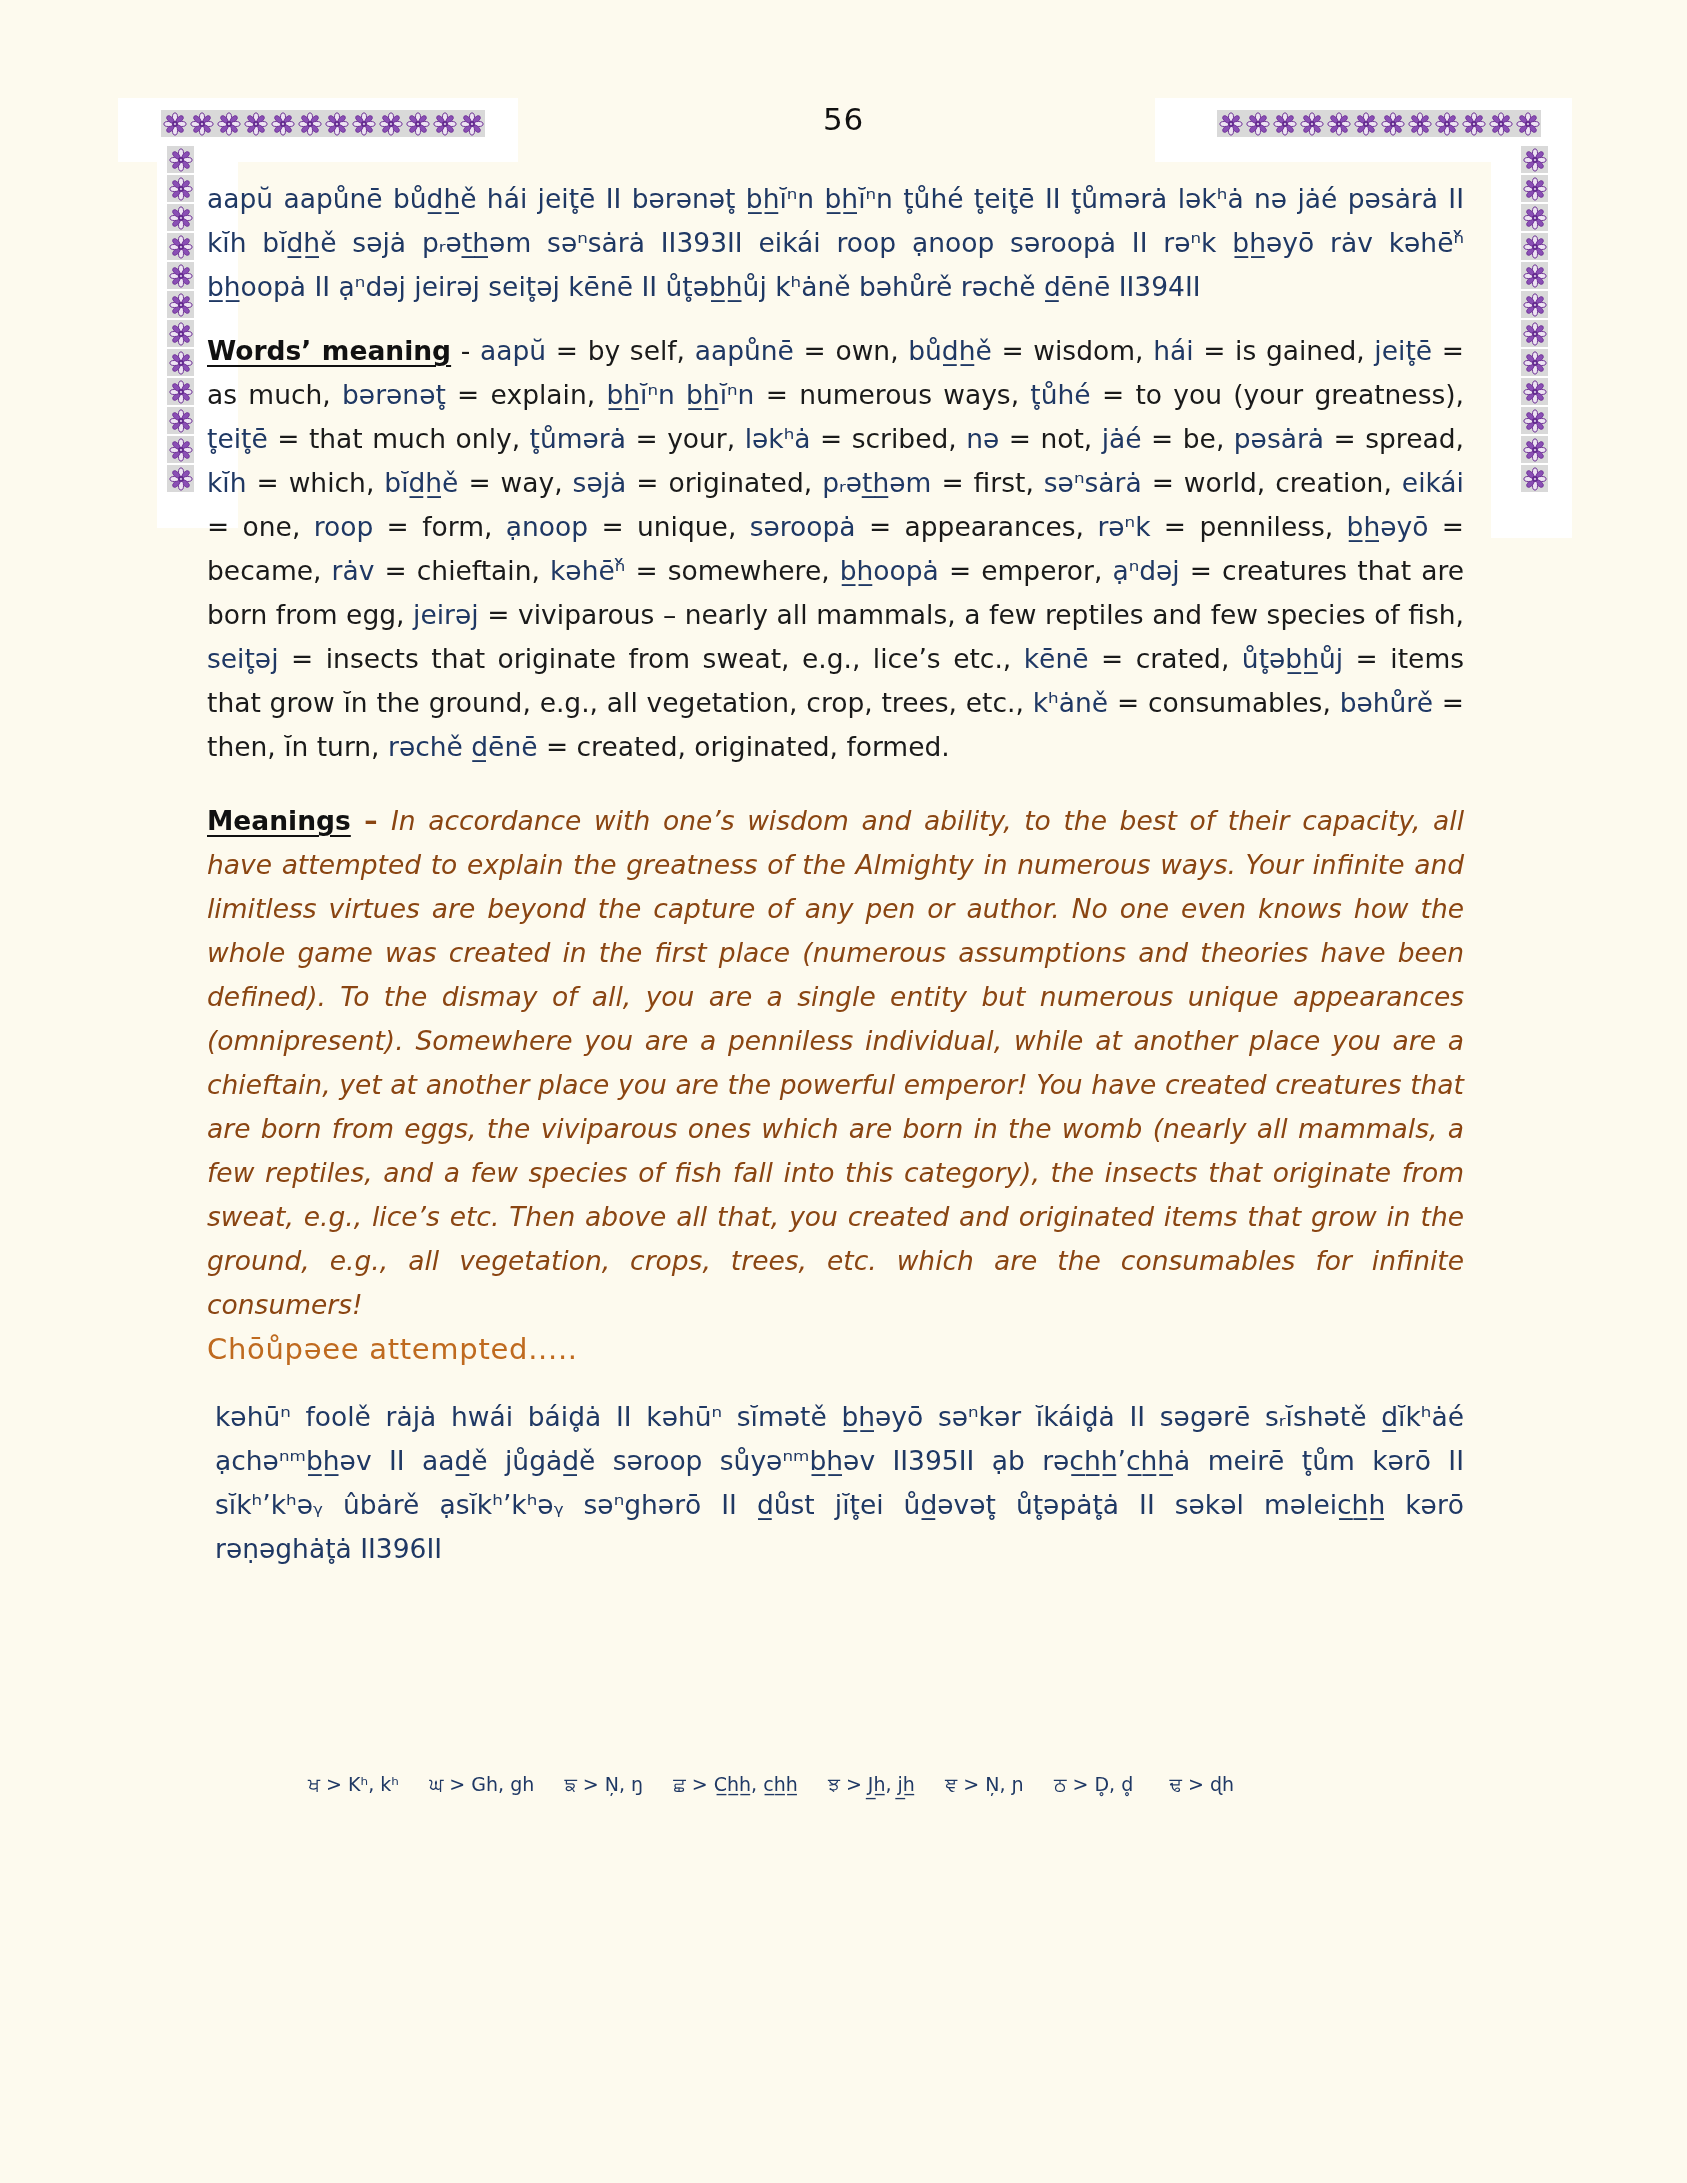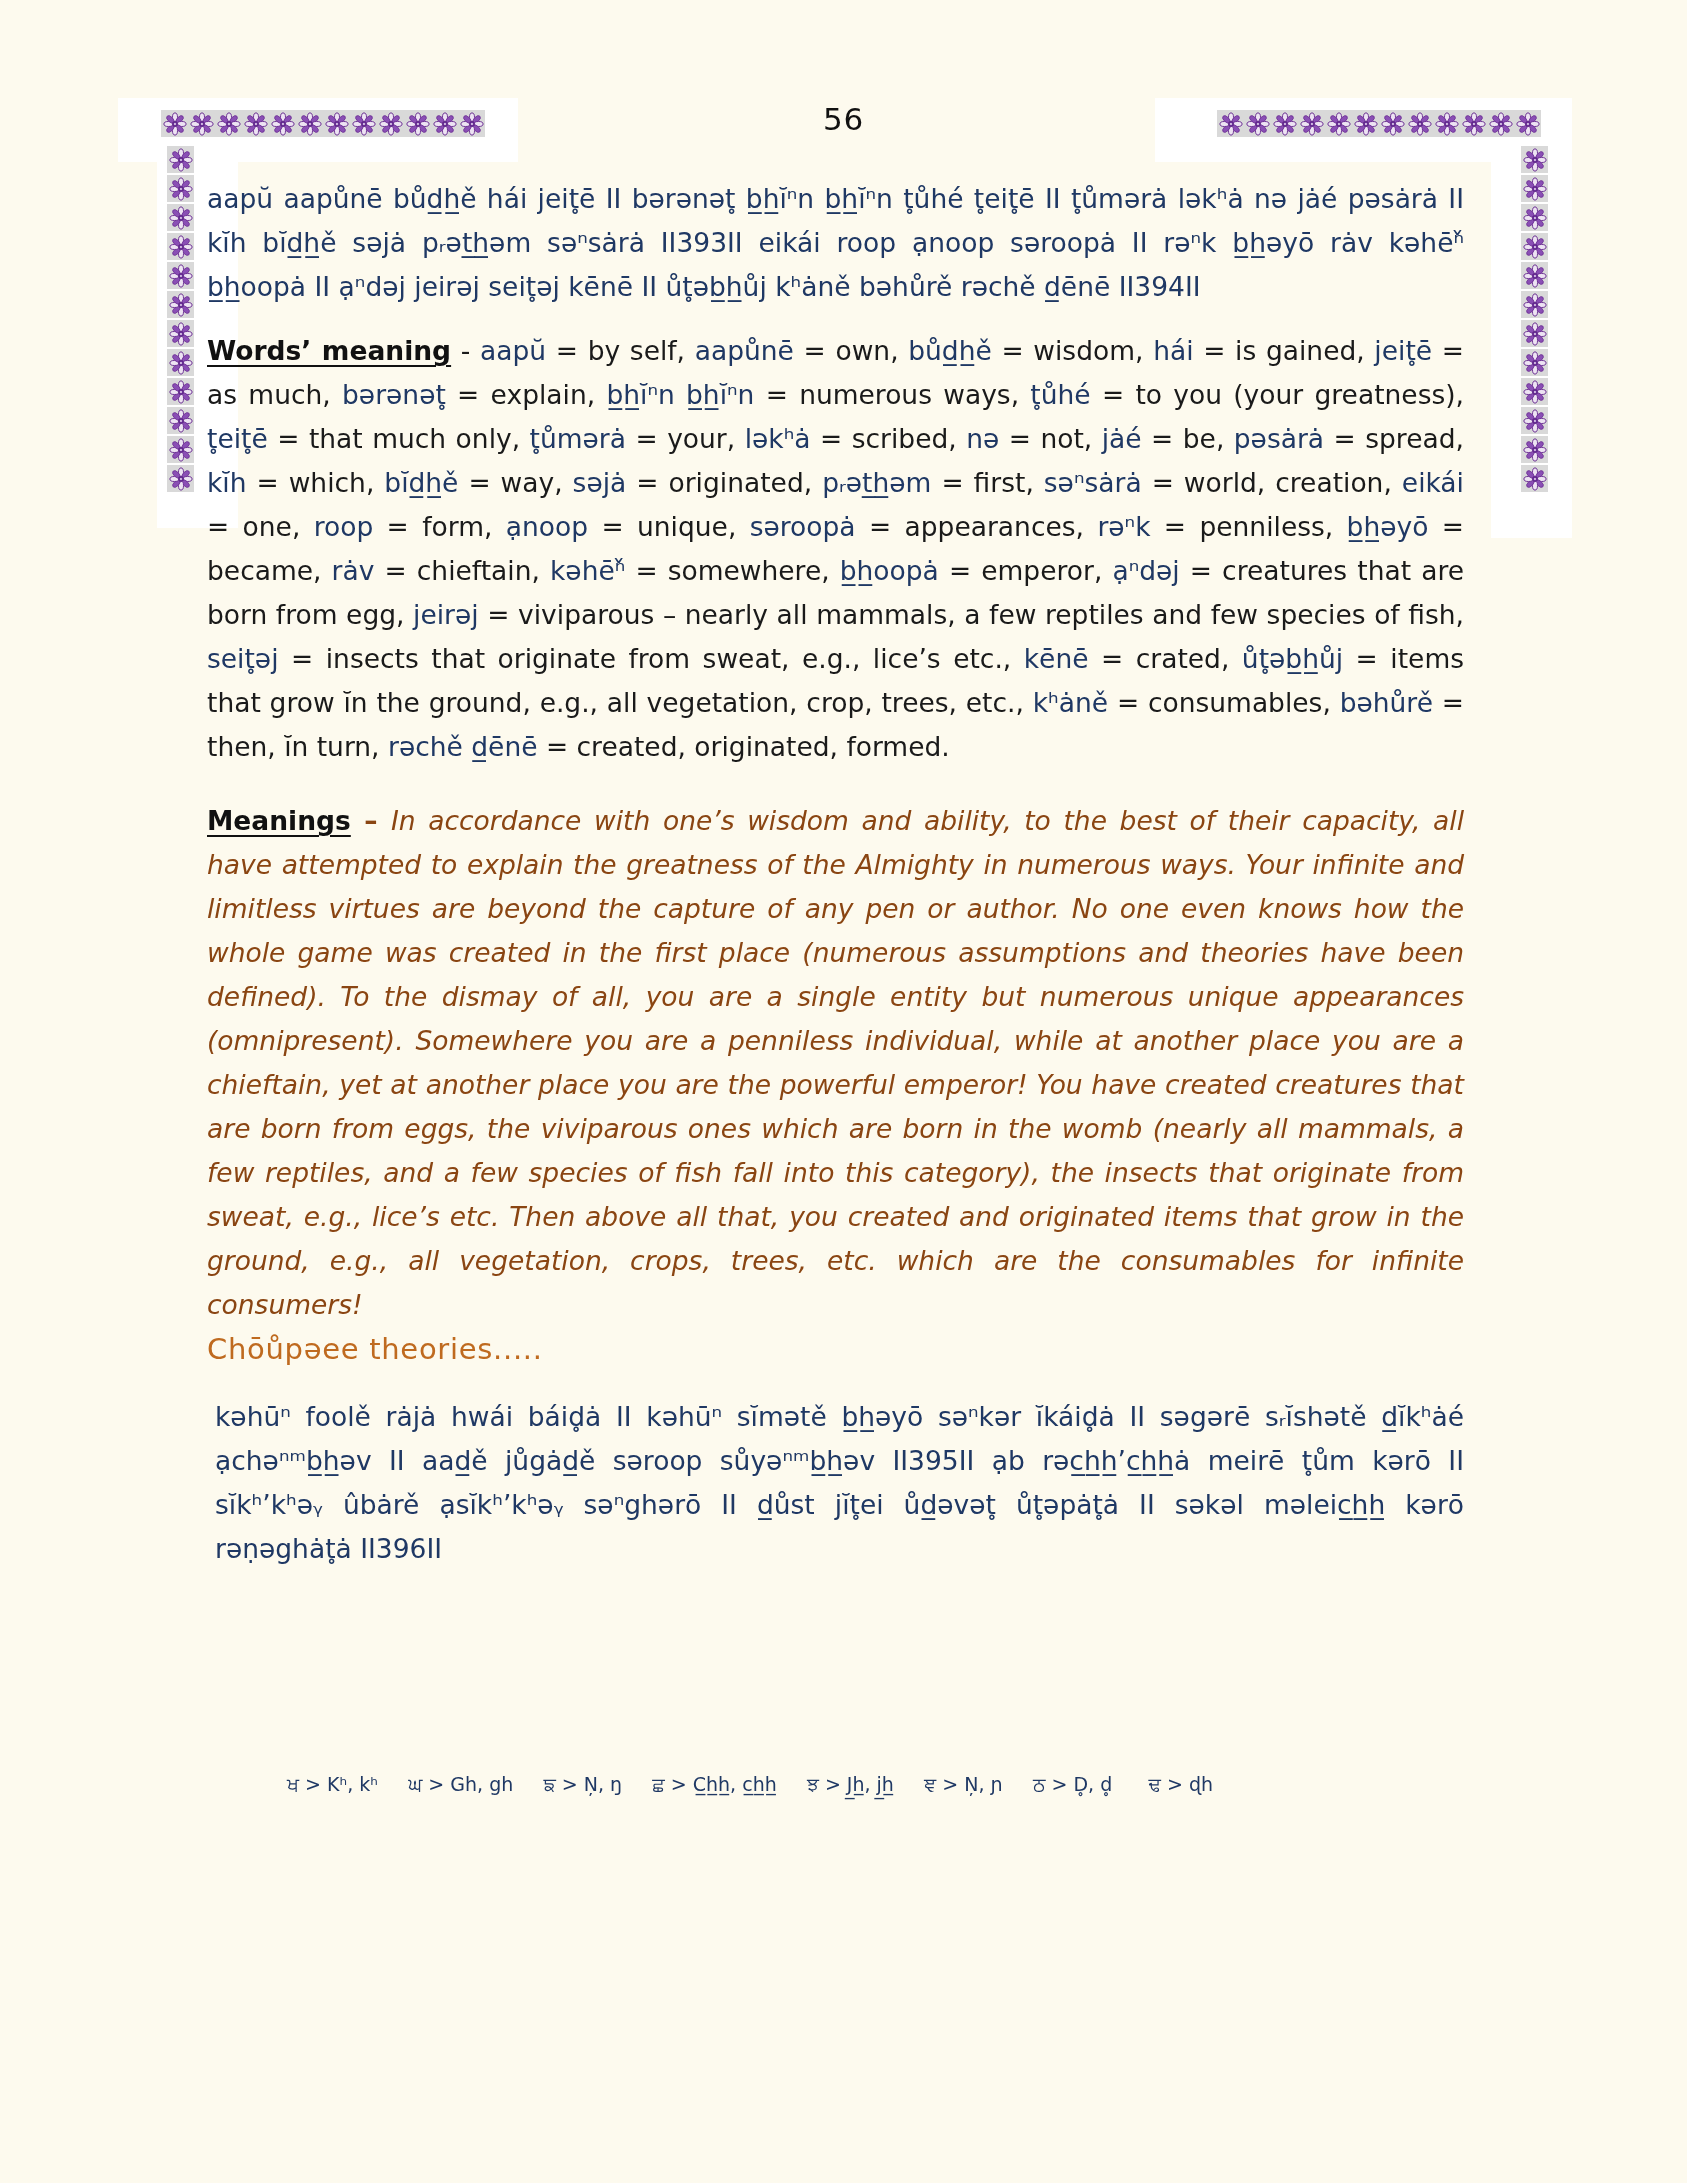--- a/index.html
+++ b/index.html
@@ -1630,7 +1630,7 @@
 
   <p id="meanings" data-name="meanings-paragraph"><span class="seg-hu" data-name="text-segment">Meanings</span><span class="seg-brb" data-name="text-segment"> – </span><span class="seg-br" data-name="text-segment">In accordance with one’s wisdom and ability, to the best of their capacity, all have attempted to explain the greatness of the Almighty in numerous ways. Your infinite and limitless virtues are beyond the capture of any pen or author.  No one  even knows how the whole game was created in the first place (numerous assumptions and theories have been defined). To the dismay of all, you are a single entity but numerous unique appearances (omnipresent). Somewhere you are a penniless individual, while at another place you are a chieftain, yet at another place you are the powerful emperor! You have created creatures that are born from eggs, the viviparous ones which are born in the womb (nearly all mammals, a few reptiles, and a few species of fish fall into this category), the insects that originate from sweat, e.g., lice’s etc. Then above all that, you created and originated items that grow in the ground, e.g., all vegetation, crops, trees, etc. which are the consumables for infinite consumers!</span></p>
 
-  <p class="choupaee-heading" data-name="choupaee-continued-heading">Chōůpəee  theories.....</p>
+  <p class="choupaee-heading" data-name="choupaee-continued-heading">Chōůpəee  attempted.....</p>
 
   <p class="scripture" id="scripture-2" data-name="scripture-paragraph-2">kəhūⁿ foolě rȧjȧ hwái báid̥ȧ II kəhūⁿ sĭmətě b̲h̲əyō səⁿkər ĭkáid̥ȧ II səgərē sᵣĭshətě d̲ĭkʰȧé ạchəⁿᵐb̲h̲əv II aad̲ě jůgȧd̲ě səroop sůyəⁿᵐb̲h̲əv II395II ạb rəc̲h̲h̲’c̲h̲h̲ȧ meirē t̥ům kərō II sĭkʰ’kʰəᵧ ûbȧrě ạsĭkʰ’kʰəᵧ səⁿghərō II d̲ůst jĭt̥ei ůd̲əvət̥ ůt̥əpȧt̥ȧ II səkəl məleic̲h̲h̲ kərō rəṇəghȧt̥ȧ II396II</p>
 

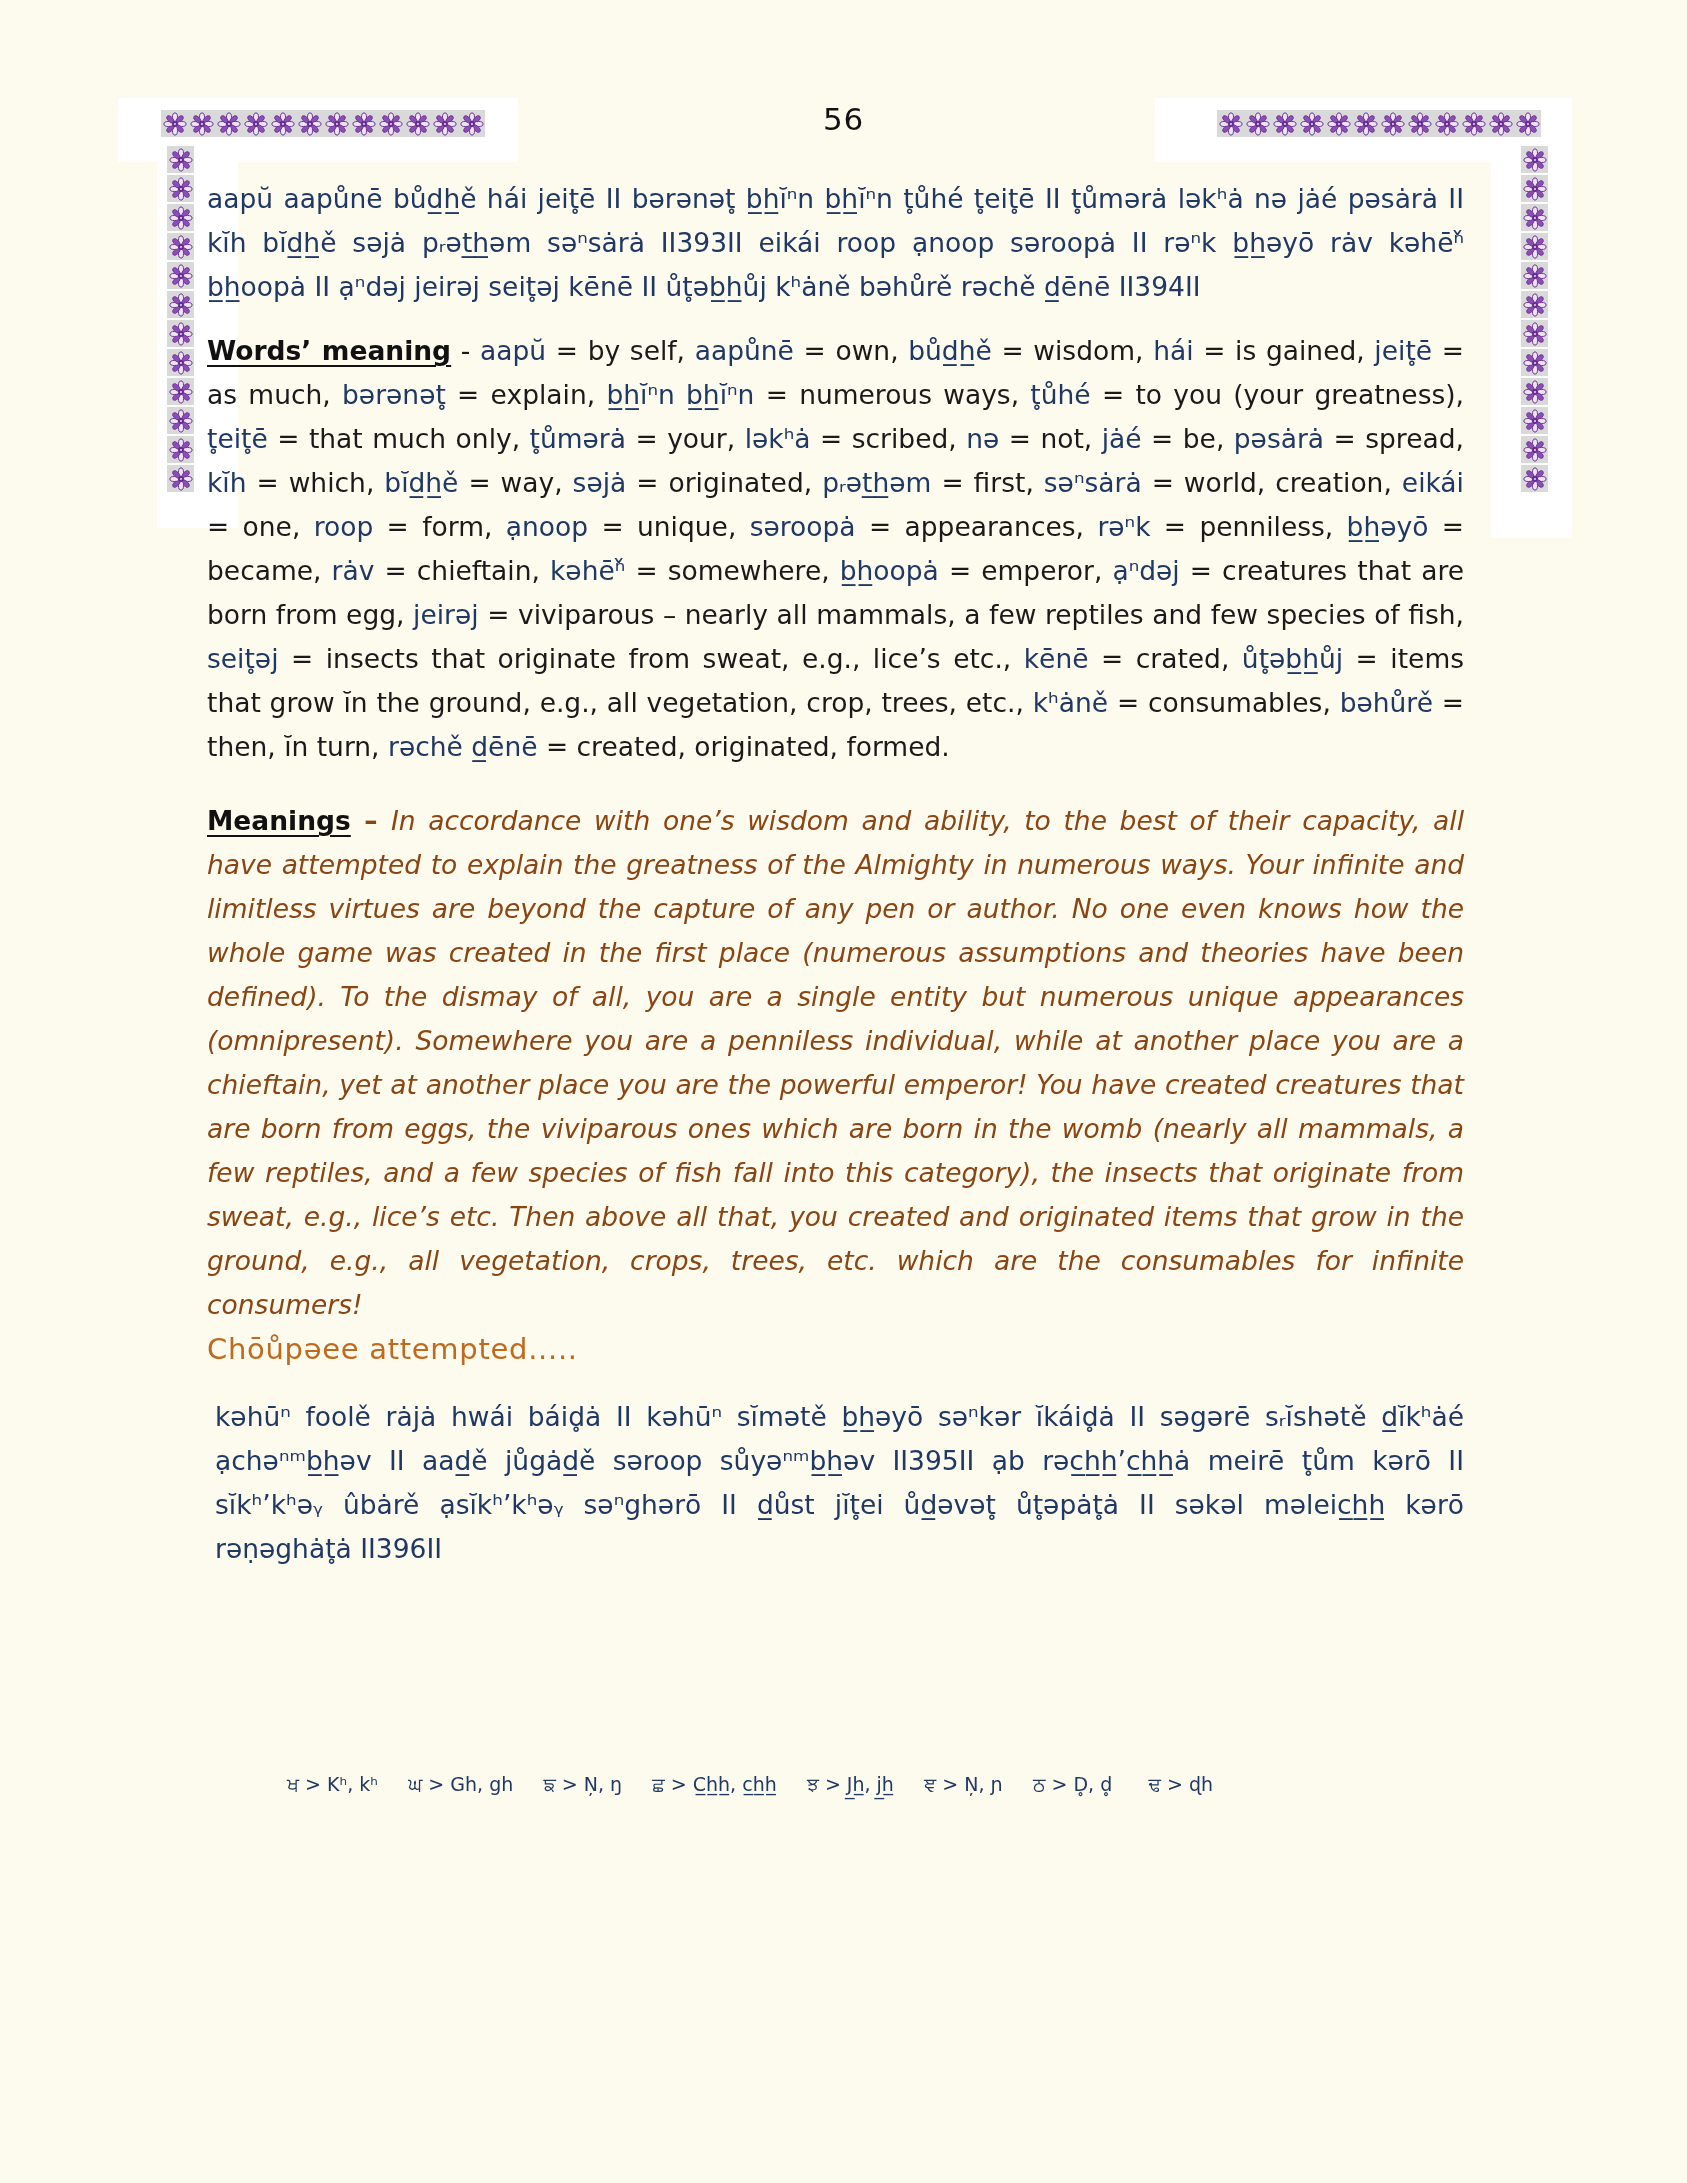--- a/index.html
+++ b/index.html
@@ -60,7 +60,7 @@
   }
 
   .legend{
-    margin-top:111px;margin-left:80px;width:1072px;
+    margin-top:111px;margin-left:101px;width:1072px;
     color:#1F3864;font-size:19px;line-height:41px;
     white-space:pre-wrap;text-align:left !important;
   }

